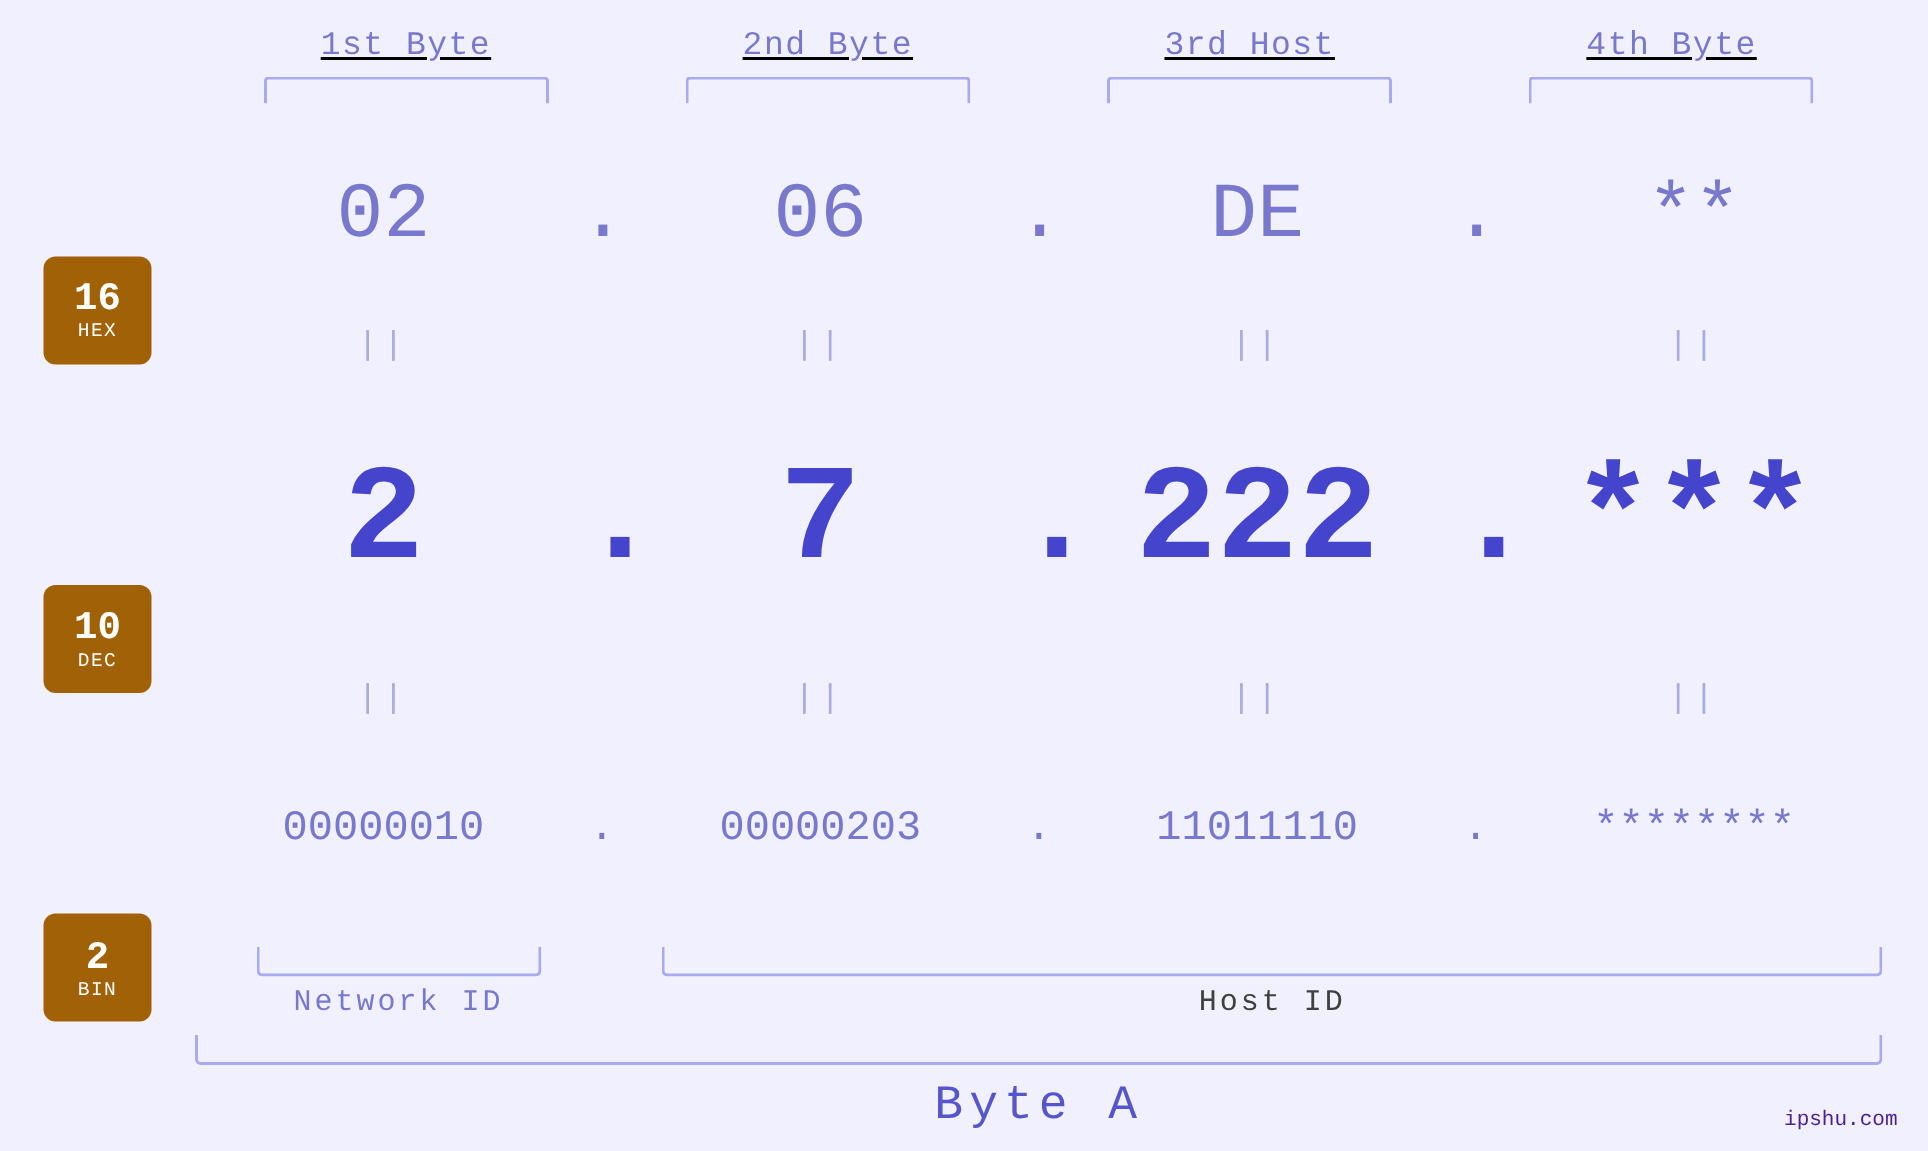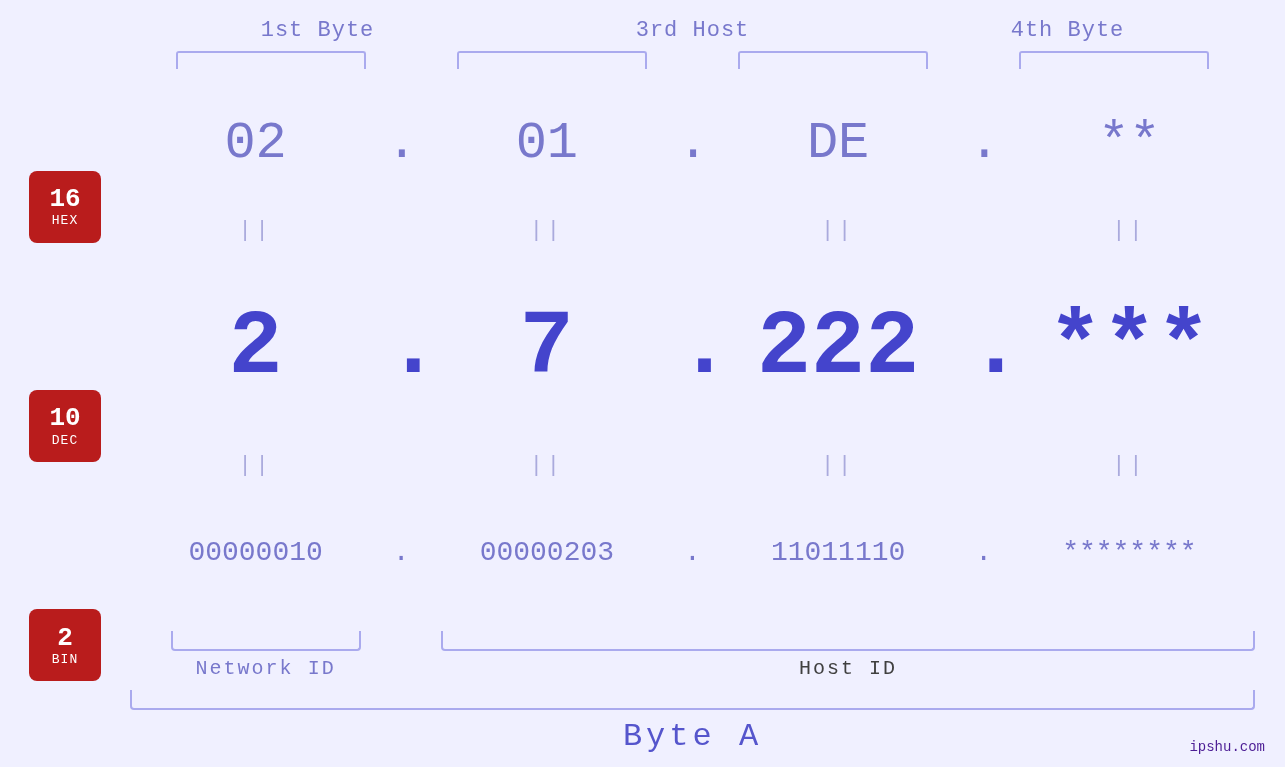--- a/index.html
+++ b/index.html
@@ -29,6 +29,7 @@
       padding-top: 18px;
       padding-left: 130px;
       padding-right: 30px;
+      text-decoration: underline;
     }
 
     .byte-header {

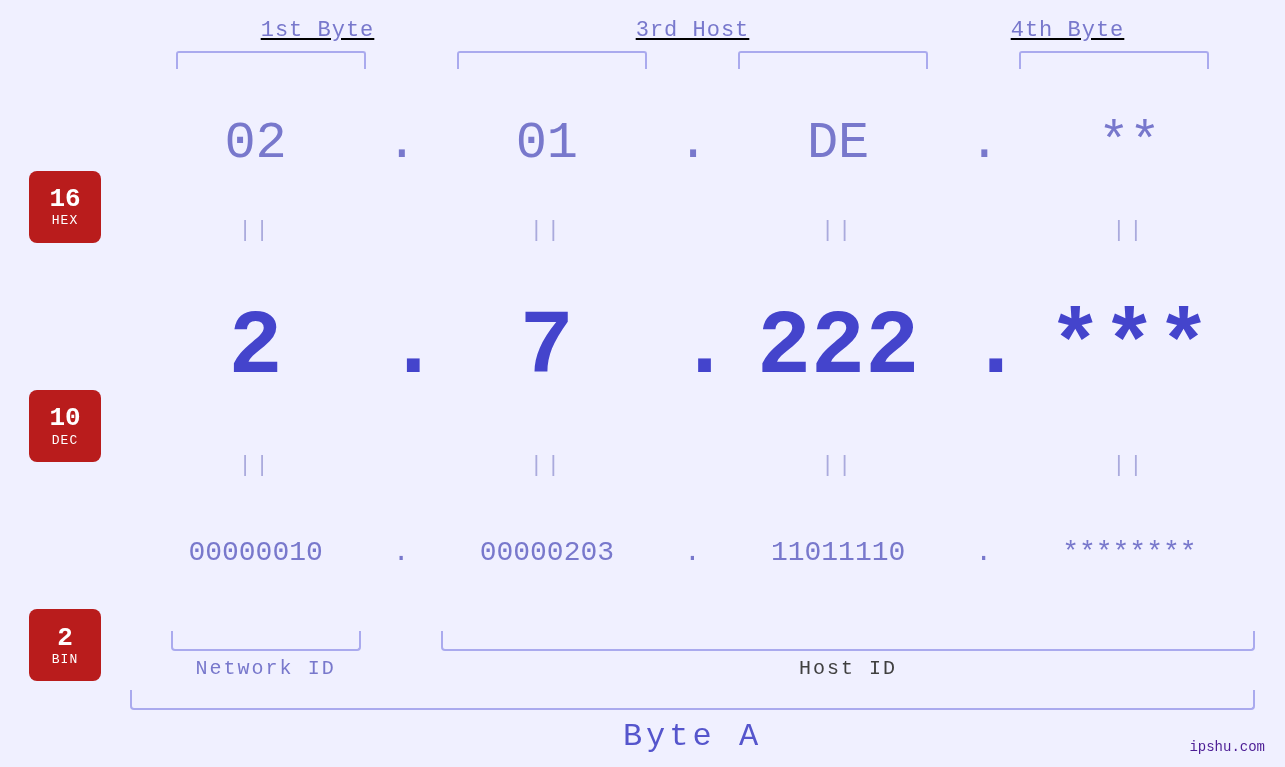--- a/index.html
+++ b/index.html
@@ -189,6 +189,7 @@
 
   <div class="byte-headers">
     <div class="byte-header">1st Byte</div>
+    <div class="byte-header">2nd Byte</div>
     <div class="byte-header">3rd Host</div>
     <div class="byte-header">4th Byte</div>
   </div>

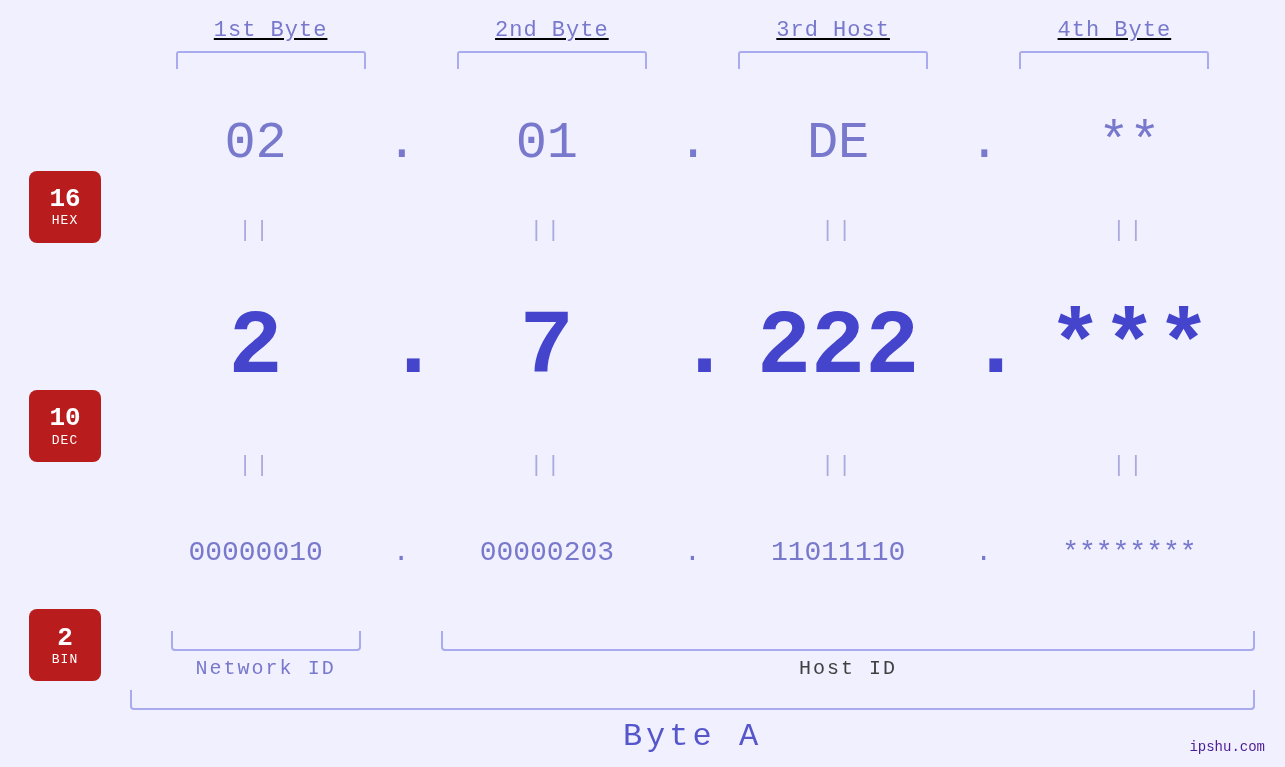--- a/index.html
+++ b/index.html
@@ -237,7 +237,7 @@
             <span class="dot-hex">.</span>
           </div>
           <div class="cell-block">
-            <span class="hex-value">01</span>
+            <span class="hex-value">06</span>
           </div>
           <div class="sep-block">
             <span class="dot-hex">.</span>

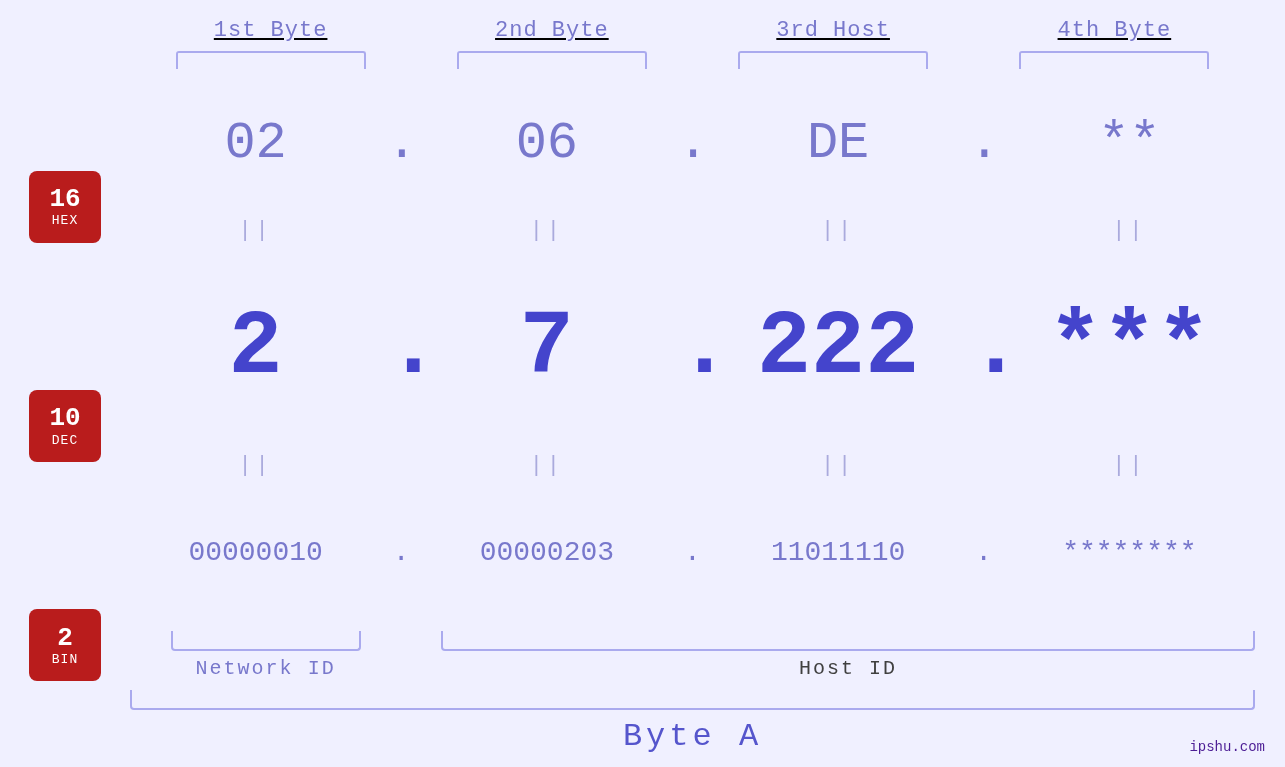--- a/index.html
+++ b/index.html
@@ -78,7 +78,7 @@
     .badge {
       width: 72px;
       height: 72px;
-      background: #b91c1c;
+      background: #a16207;
       border-radius: 8px;
       display: flex;
       flex-direction: column;

